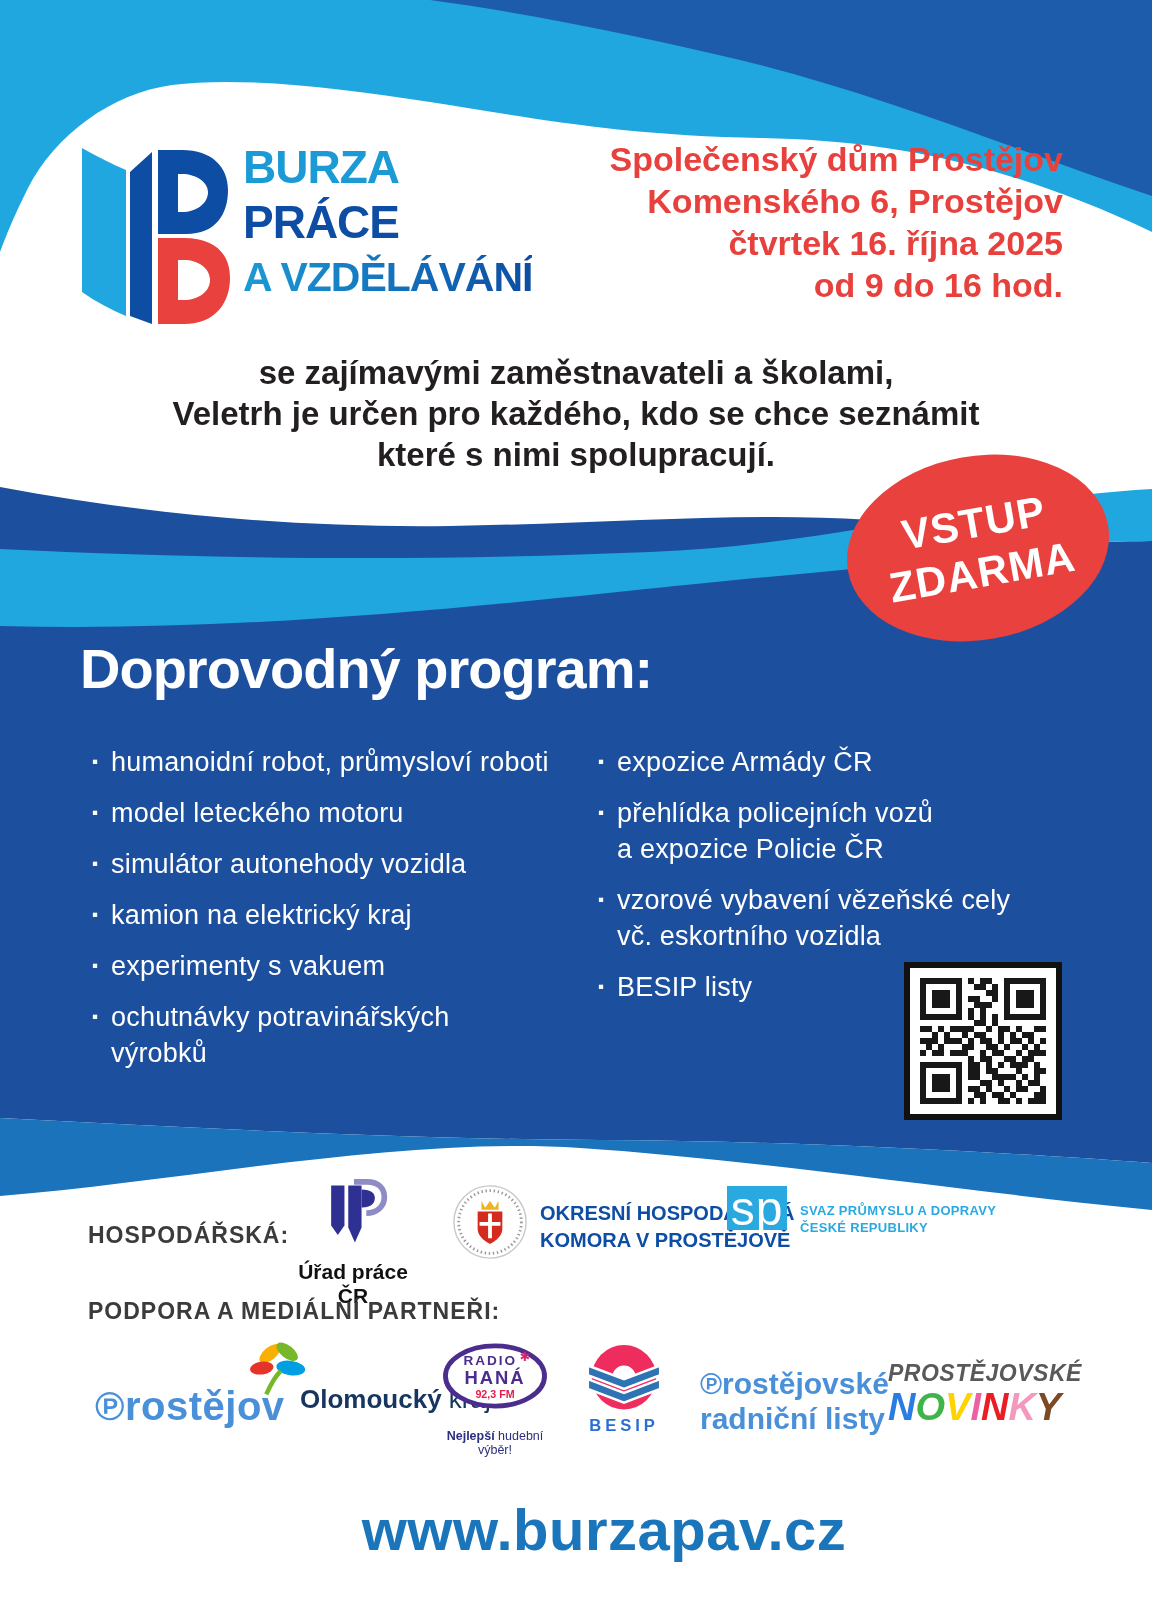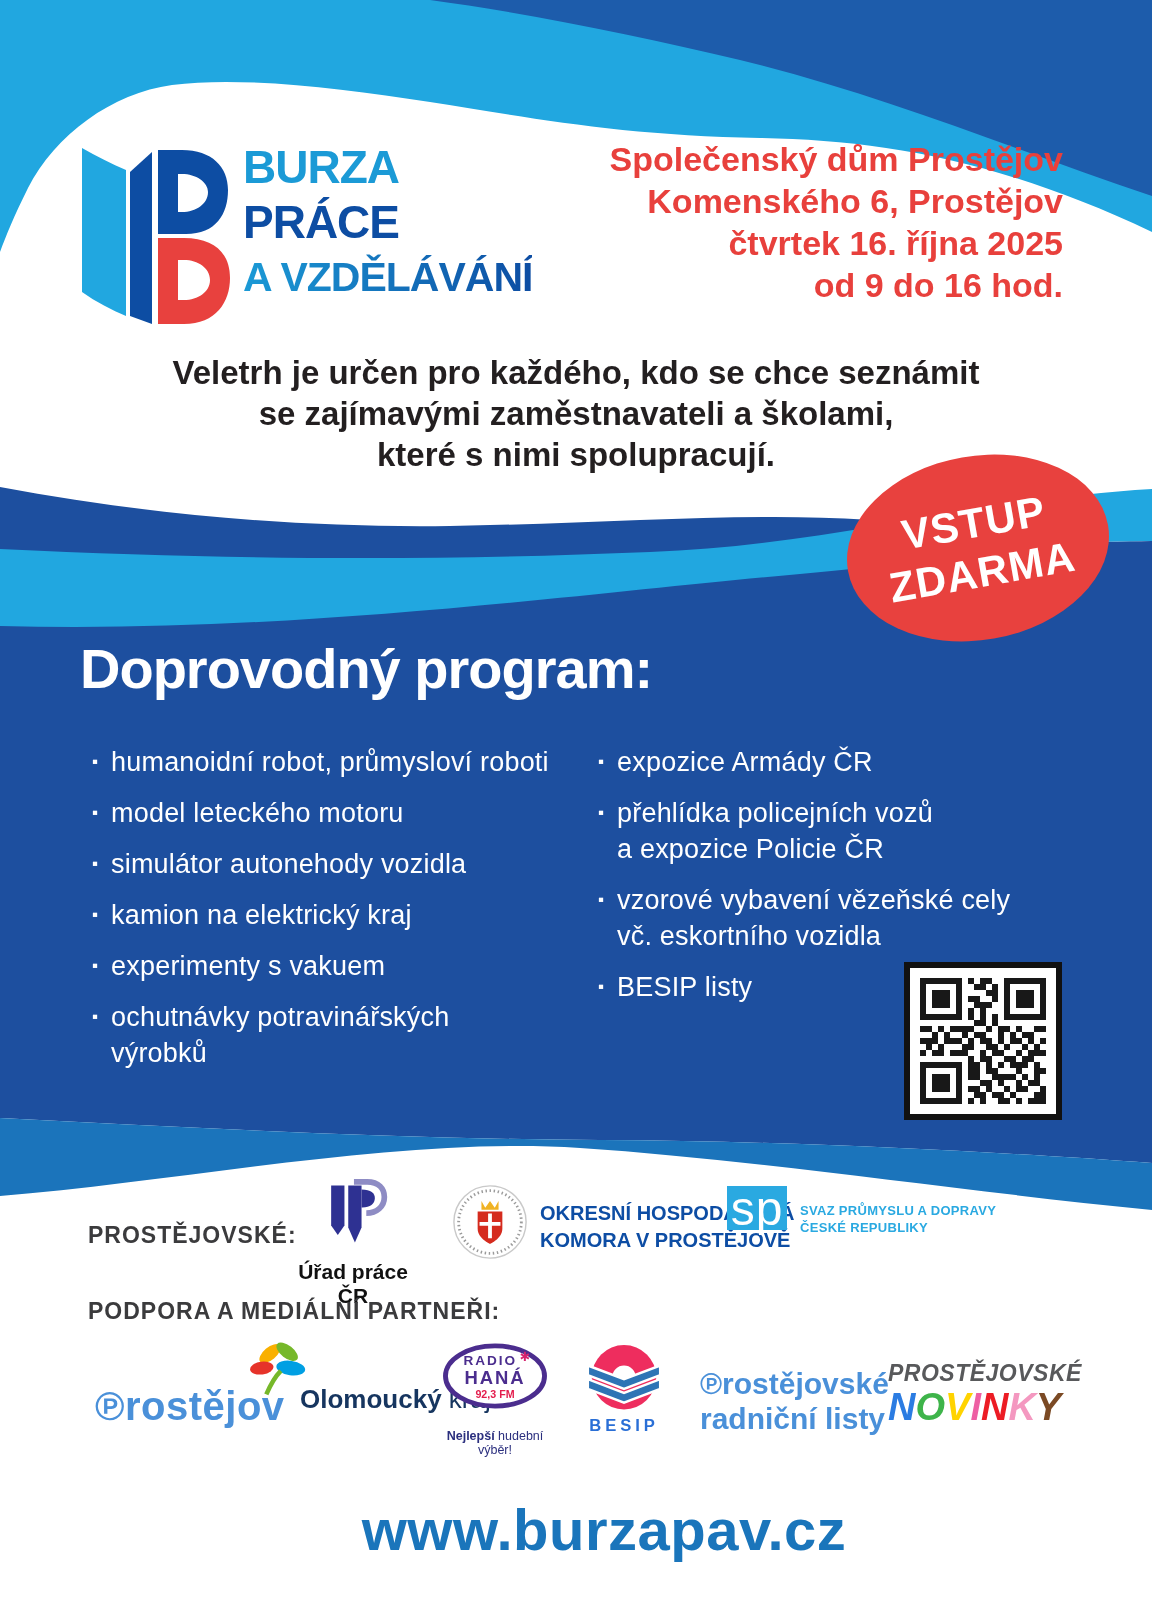--- a/index.html
+++ b/index.html
@@ -123,8 +123,8 @@
   </div>
 
   <div class="intro">
+    <div>se zajímavými zaměstnavateli a školami,</div>
     <div>Veletrh je určen pro každého, kdo se chce seznámit</div>
-    <div>se zajímavými zaměstnavateli a školami,</div>
     <div>které s nimi spolupracují.</div>
   </div>
 

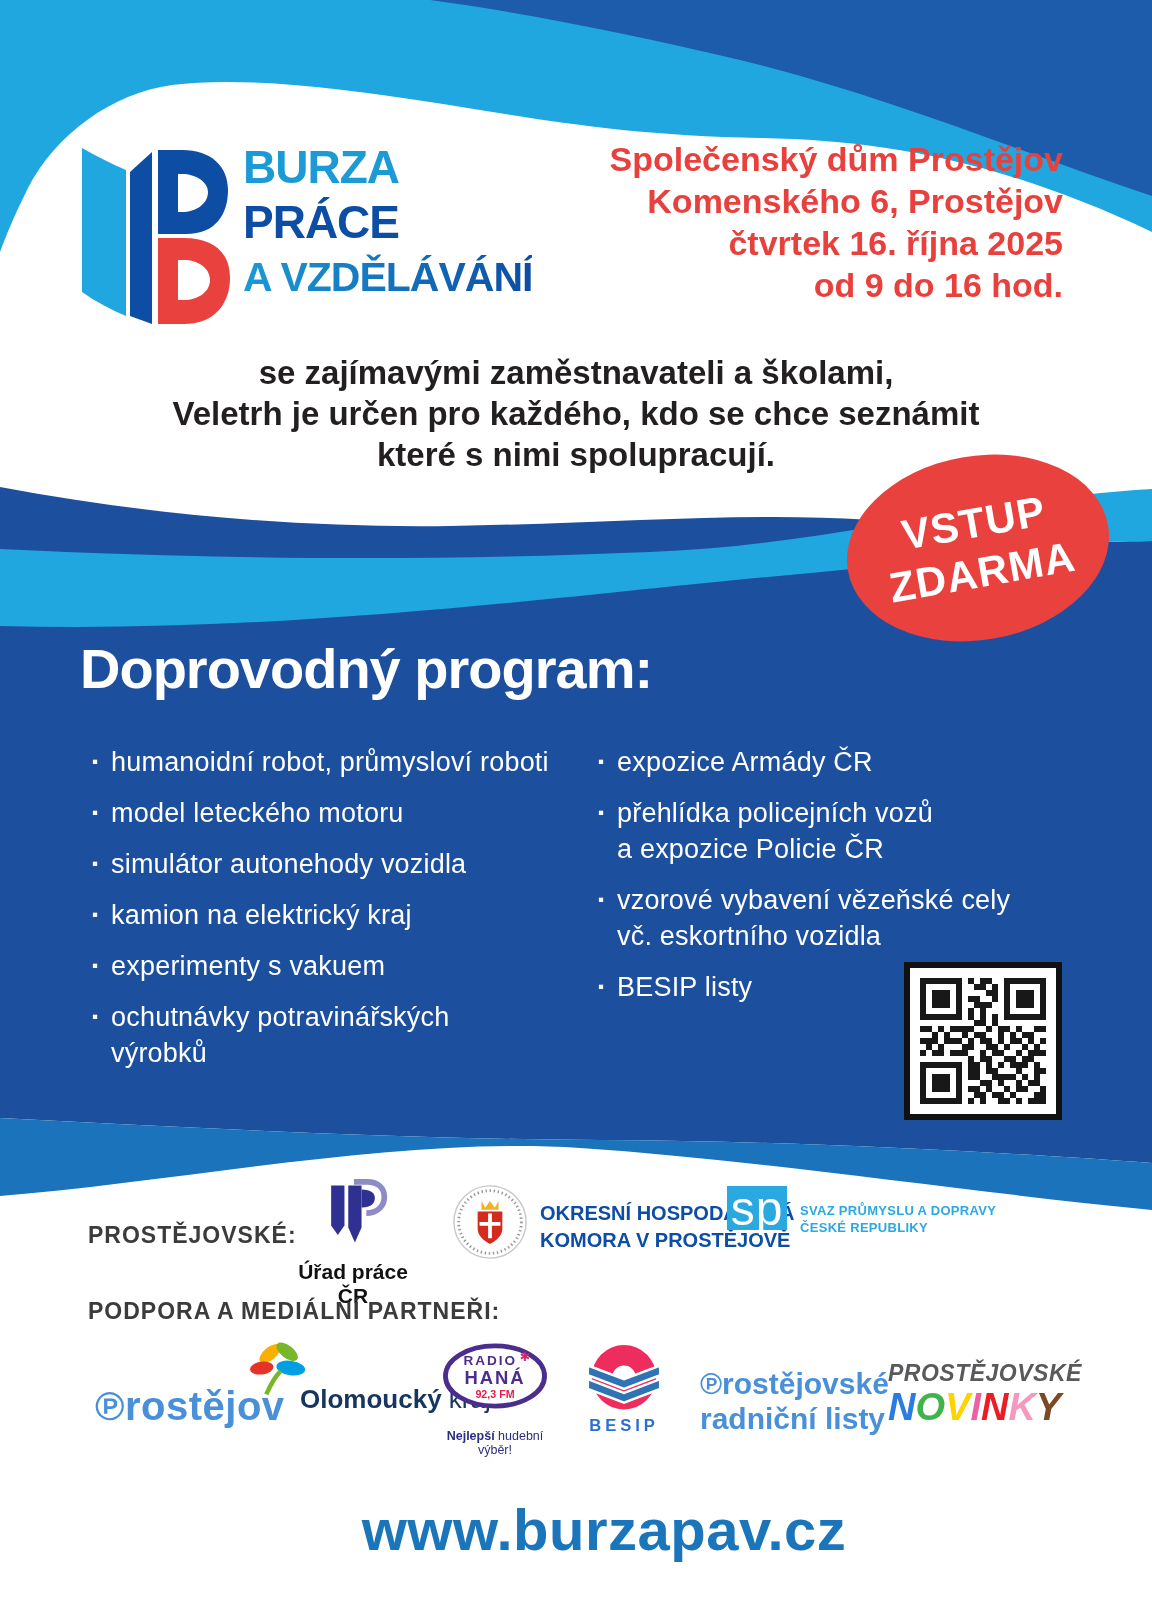--- a/index.html
+++ b/index.html
@@ -628,7 +628,7 @@
       </div>
   </div>
 
-  <div class="section-label org-label">PROSTĚJOVSKÉ:</div>
+  <div class="section-label org-label">HOSPODÁŘSKÁ:</div>
 
   <div class="up-group">
     <svg width="70" height="76" viewBox="0 0 70 80">

